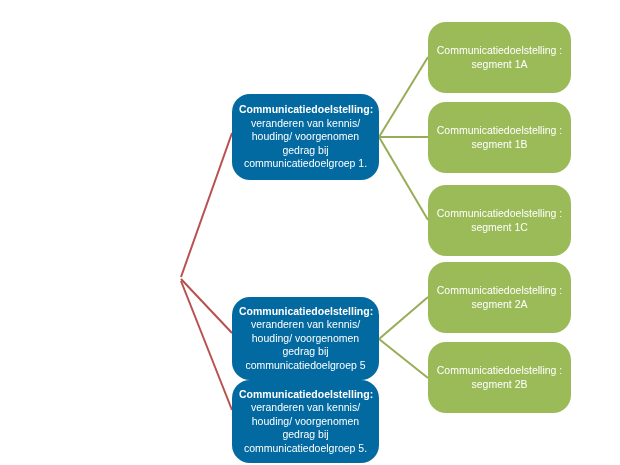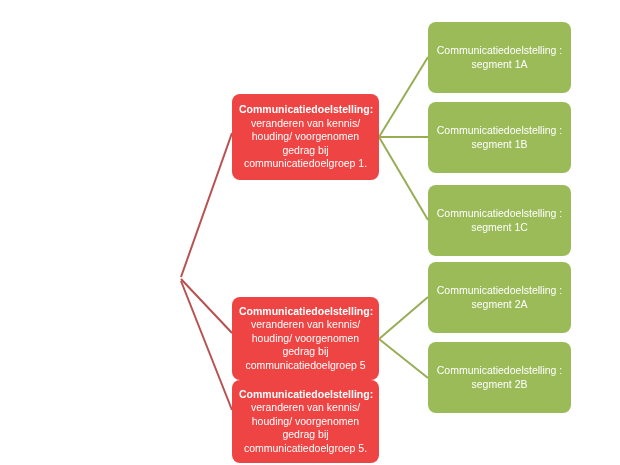--- a/index.html
+++ b/index.html
@@ -29,7 +29,7 @@
   .node {
     position: absolute;
     box-sizing: border-box;
-    border-radius: 8px;
+    border-radius: 18px;
     display: flex;
     align-items: center;
     justify-content: center;

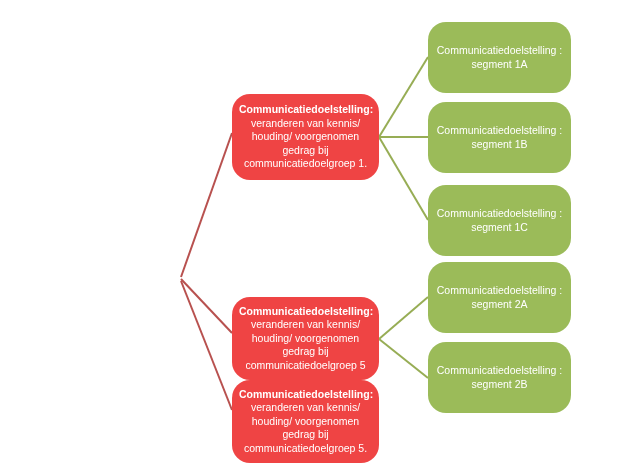--- a/index.html
+++ b/index.html
@@ -44,7 +44,7 @@
     font-size: 11.5px;
   }
   .node-comm {
-    background: #ef4444;
+    background: #0369a1;
     font-size: 10.5px;
   }
   .node-seg {

